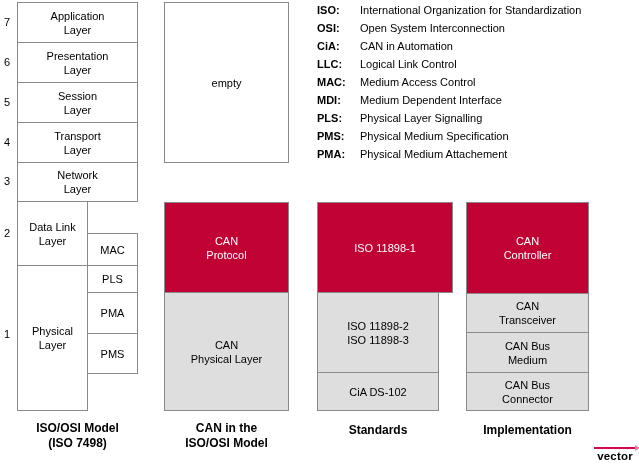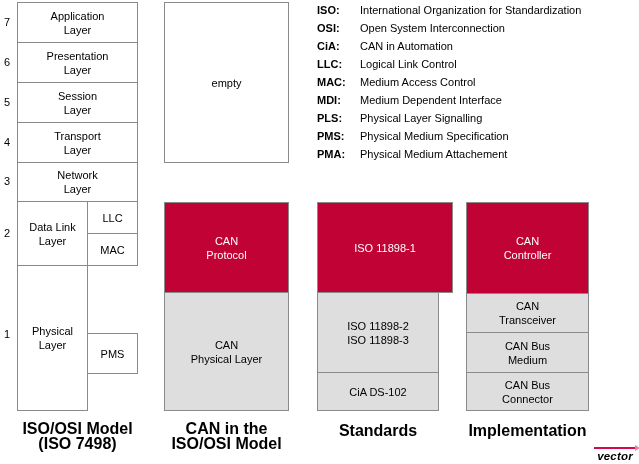--- a/index.html
+++ b/index.html
@@ -62,7 +62,6 @@
 Layer</div>
   <div class="cell" style="left:17px;top:265px;width:71px;height:146px">Physical
 Layer</div>
-  <div class="cell" style="left:87px;top:201px;width:51px;height:33px">LLC</div>
   <div class="cell" style="left:87px;top:233px;width:51px;height:33px">MAC</div>
   <div class="cell" style="left:87px;top:333px;width:51px;height:41px">PMS</div>
 

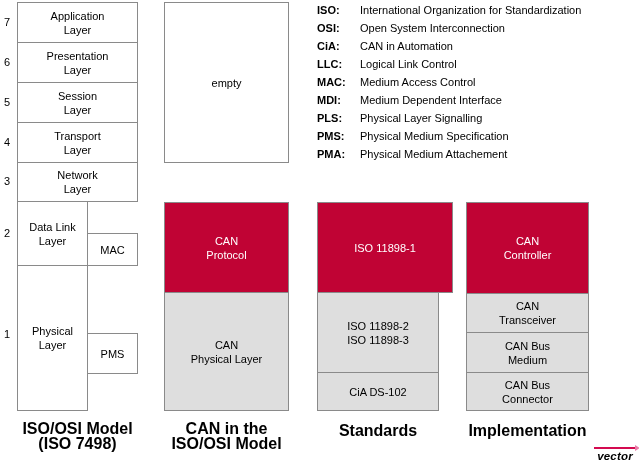--- a/index.html
+++ b/index.html
@@ -63,6 +63,7 @@
   <div class="cell" style="left:17px;top:265px;width:71px;height:146px">Physical
 Layer</div>
   <div class="cell" style="left:87px;top:233px;width:51px;height:33px">MAC</div>
+  <div class="cell" style="left:87px;top:265px;width:51px;height:28px">PLS</div>
   <div class="cell" style="left:87px;top:333px;width:51px;height:41px">PMS</div>
 
   <div class="cell" style="left:164px;top:2px;width:125px;height:161px">empty</div>

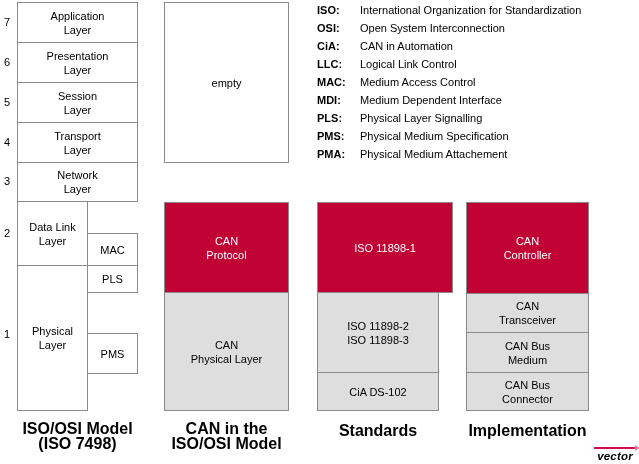--- a/index.html
+++ b/index.html
@@ -64,6 +64,7 @@
 Layer</div>
   <div class="cell" style="left:87px;top:233px;width:51px;height:33px">MAC</div>
   <div class="cell" style="left:87px;top:265px;width:51px;height:28px">PLS</div>
+  <div class="cell" style="left:87px;top:292px;width:51px;height:42px">PMA</div>
   <div class="cell" style="left:87px;top:333px;width:51px;height:41px">PMS</div>
 
   <div class="cell" style="left:164px;top:2px;width:125px;height:161px">empty</div>

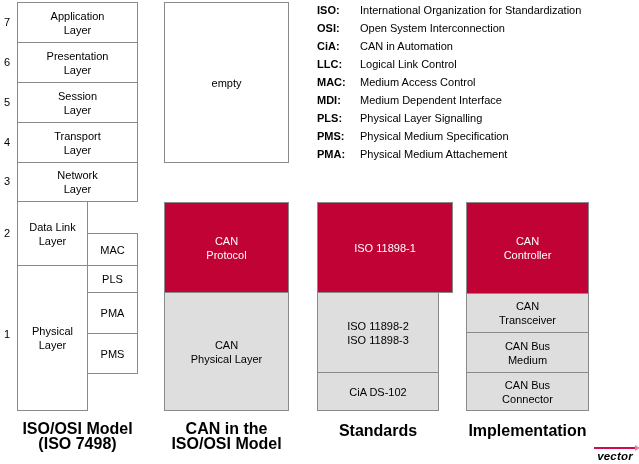--- a/index.html
+++ b/index.html
@@ -23,7 +23,7 @@
   .legend-abbr{width:43px;font-weight:bold;}
   .legend-desc{white-space:nowrap;}
   .caption{
-    position:absolute;font-size:16px;font-weight:bold;text-align:center;
+    position:absolute;font-size:12px;font-weight:bold;text-align:center;
     white-space:pre-line;line-height:15px;
   }
   .logo{position:absolute;left:593px;top:447px;width:44px;font-style:italic;}

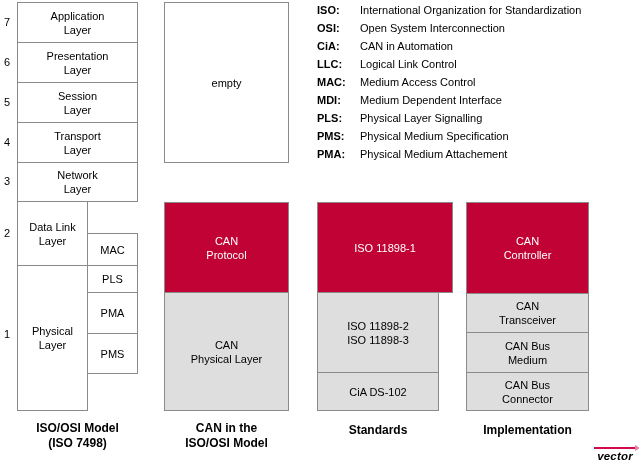--- a/index.html
+++ b/index.html
@@ -26,7 +26,7 @@
     position:absolute;font-size:12px;font-weight:bold;text-align:center;
     white-space:pre-line;line-height:15px;
   }
-  .logo{position:absolute;left:593px;top:447px;width:44px;font-style:italic;}
+  .logo{position:absolute;left:593px;top:447px;width:44px;}
   .logo-line{position:relative;height:2px;background:var(--logo-red);margin:0 2px 1px 1px;}
   .logo-arrow{
     position:absolute;right:-5px;top:-2px;width:0;height:0;

